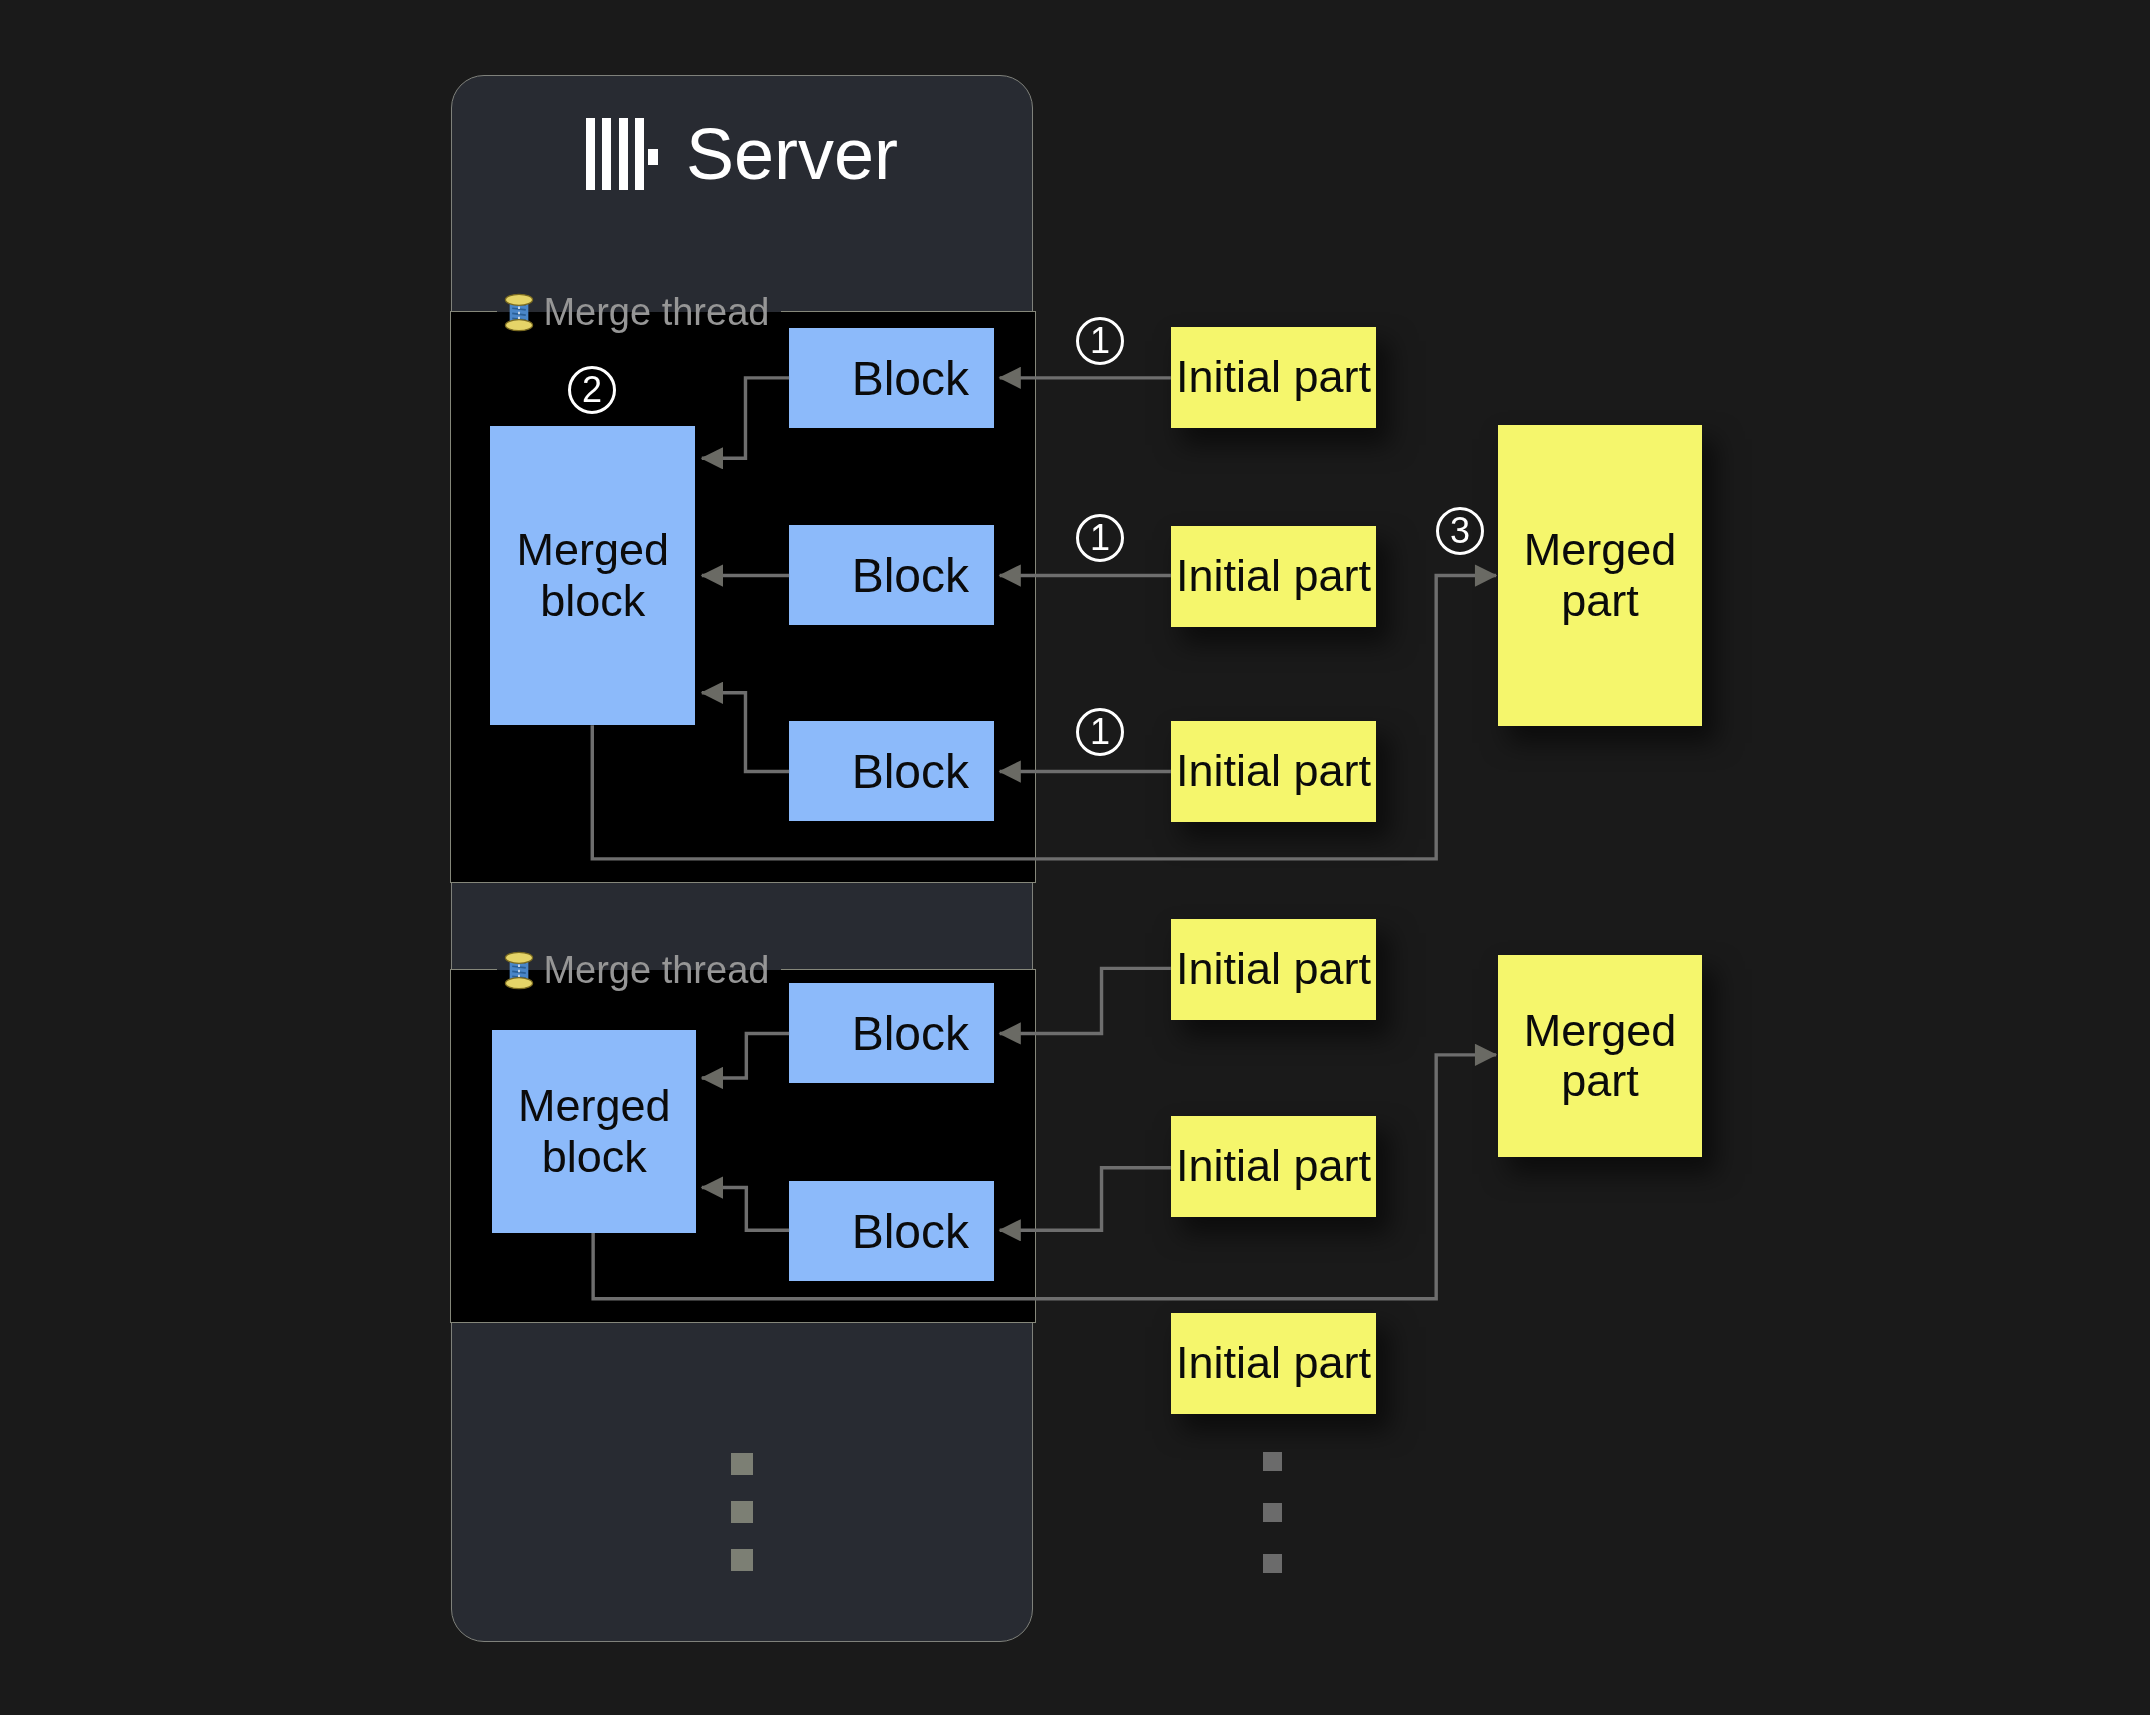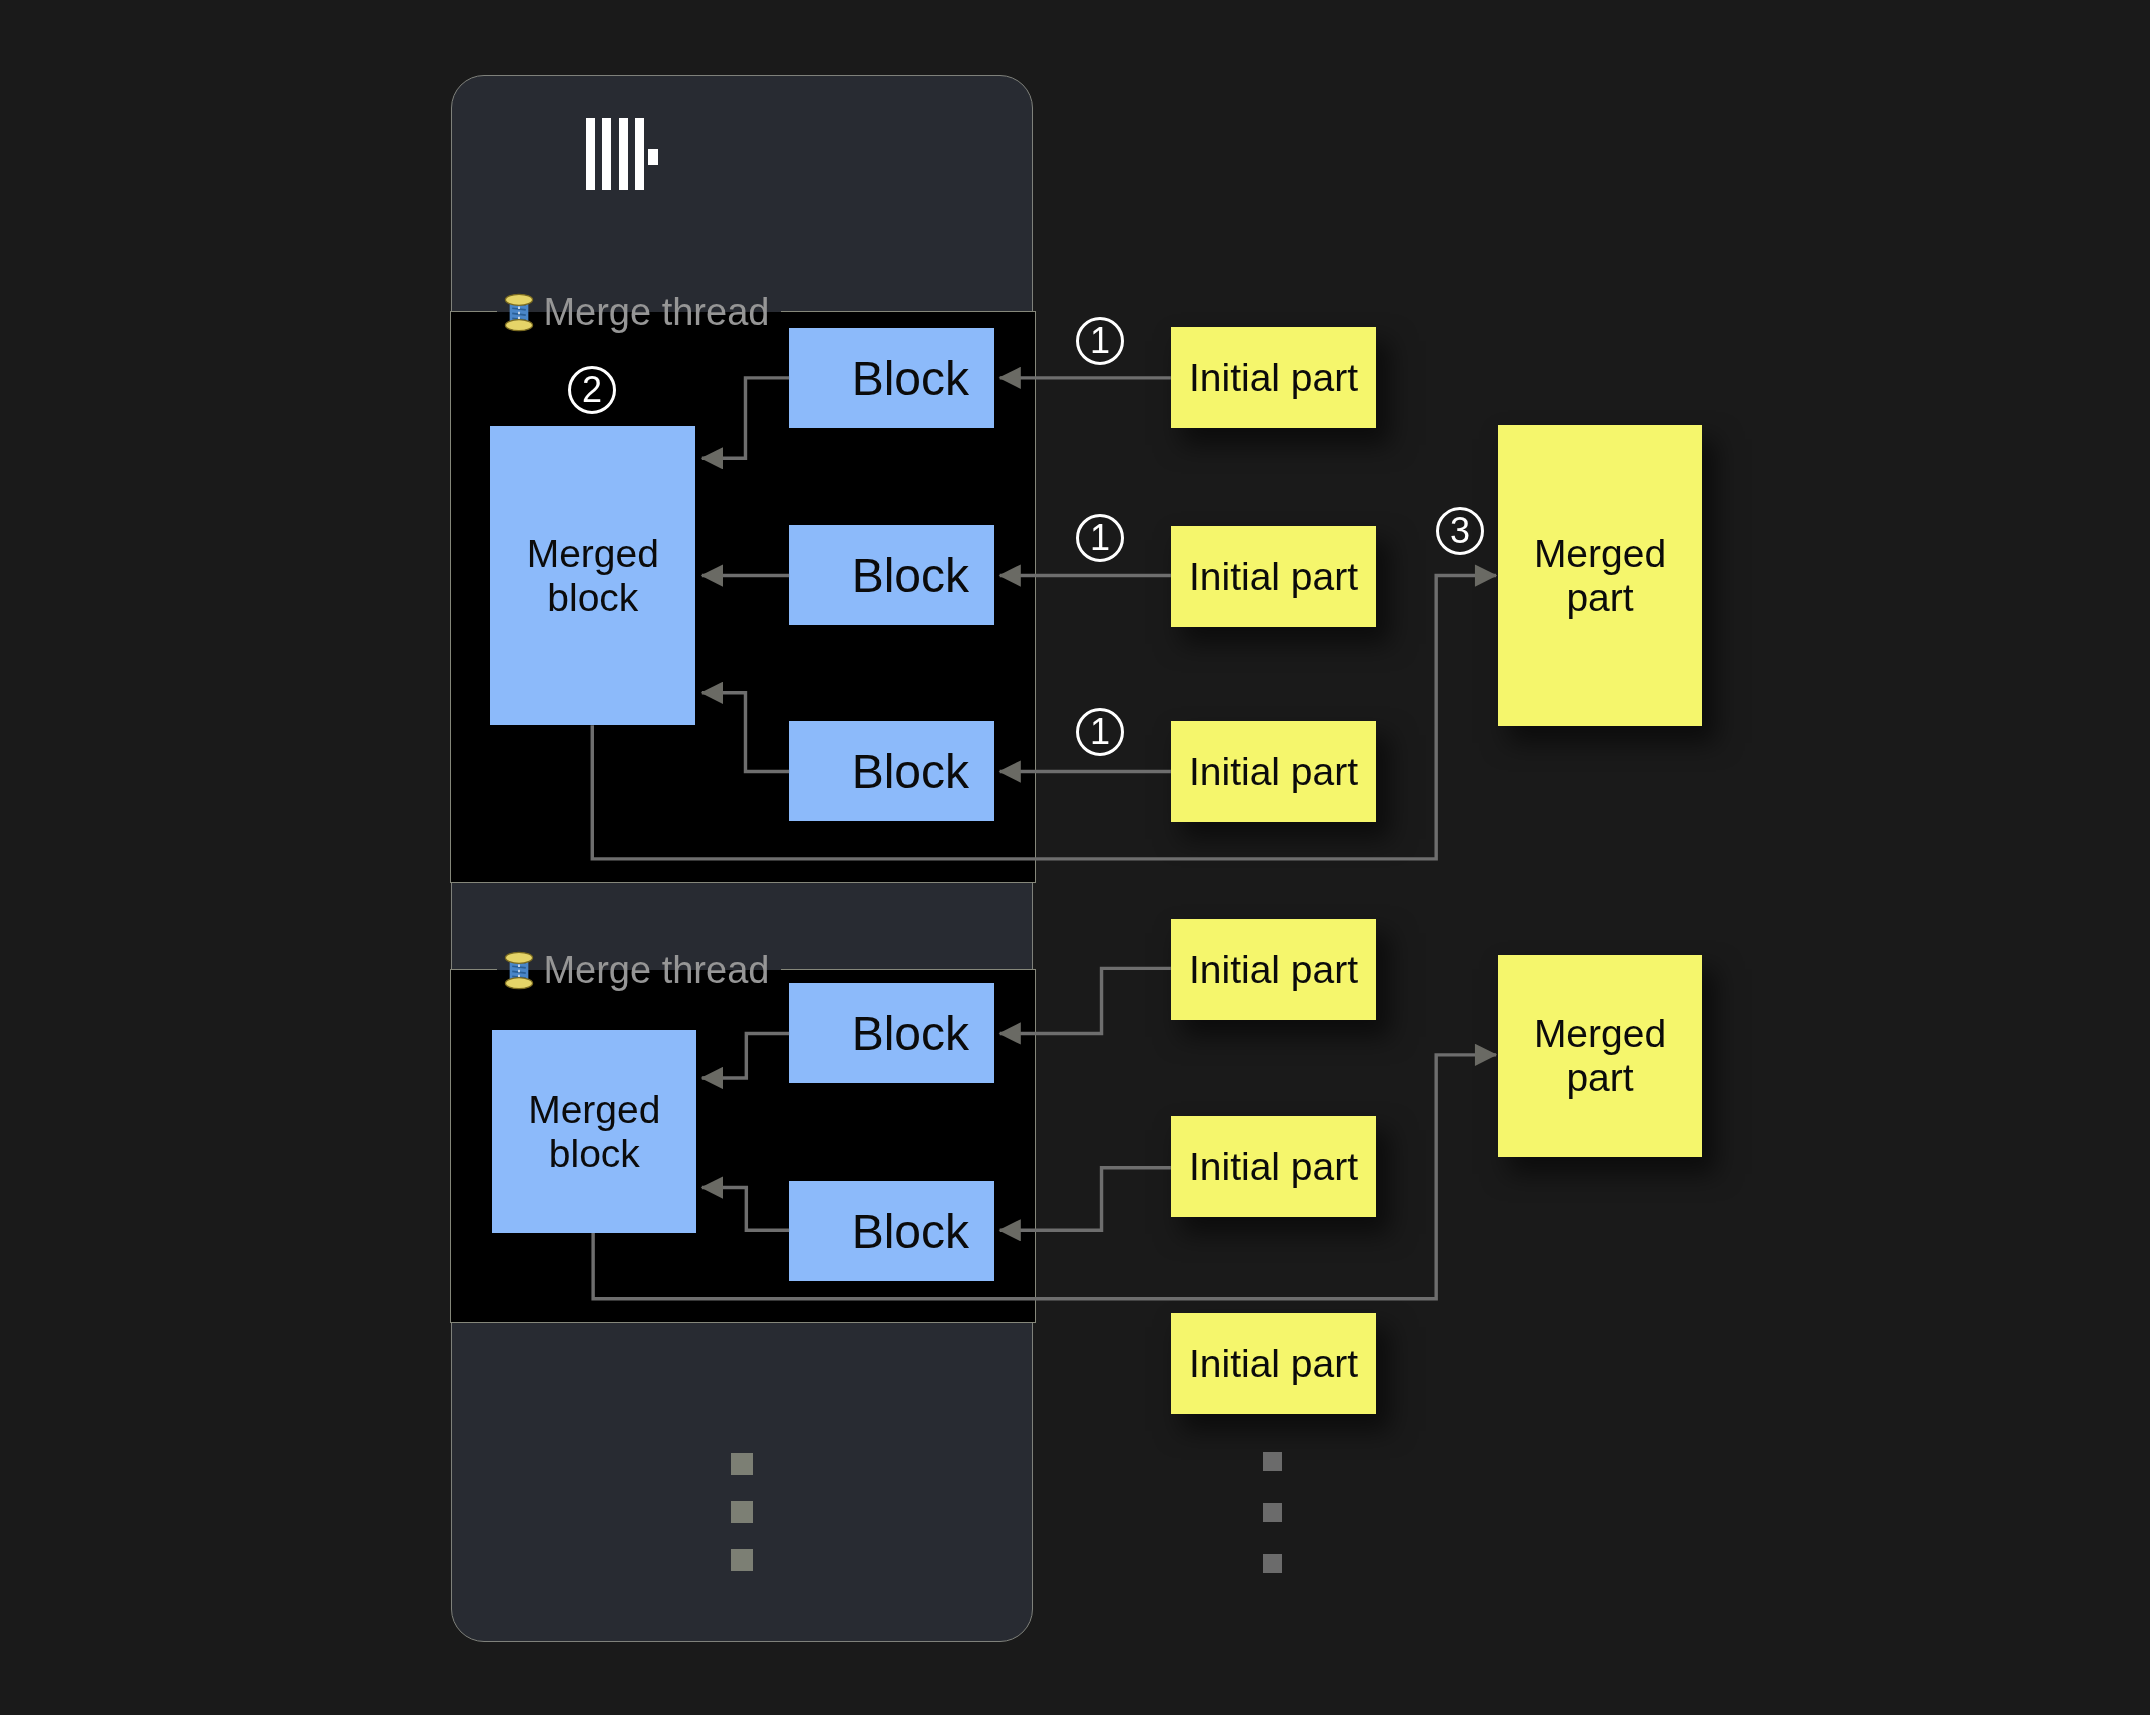--- a/index.html
+++ b/index.html
@@ -94,6 +94,7 @@
         <span class="bar" style="left:49px"></span>
         <span class="nub"></span>
       </div>
+      <div class="server-title">Server</div>
     </div>
 
     <div class="thread-box t1">

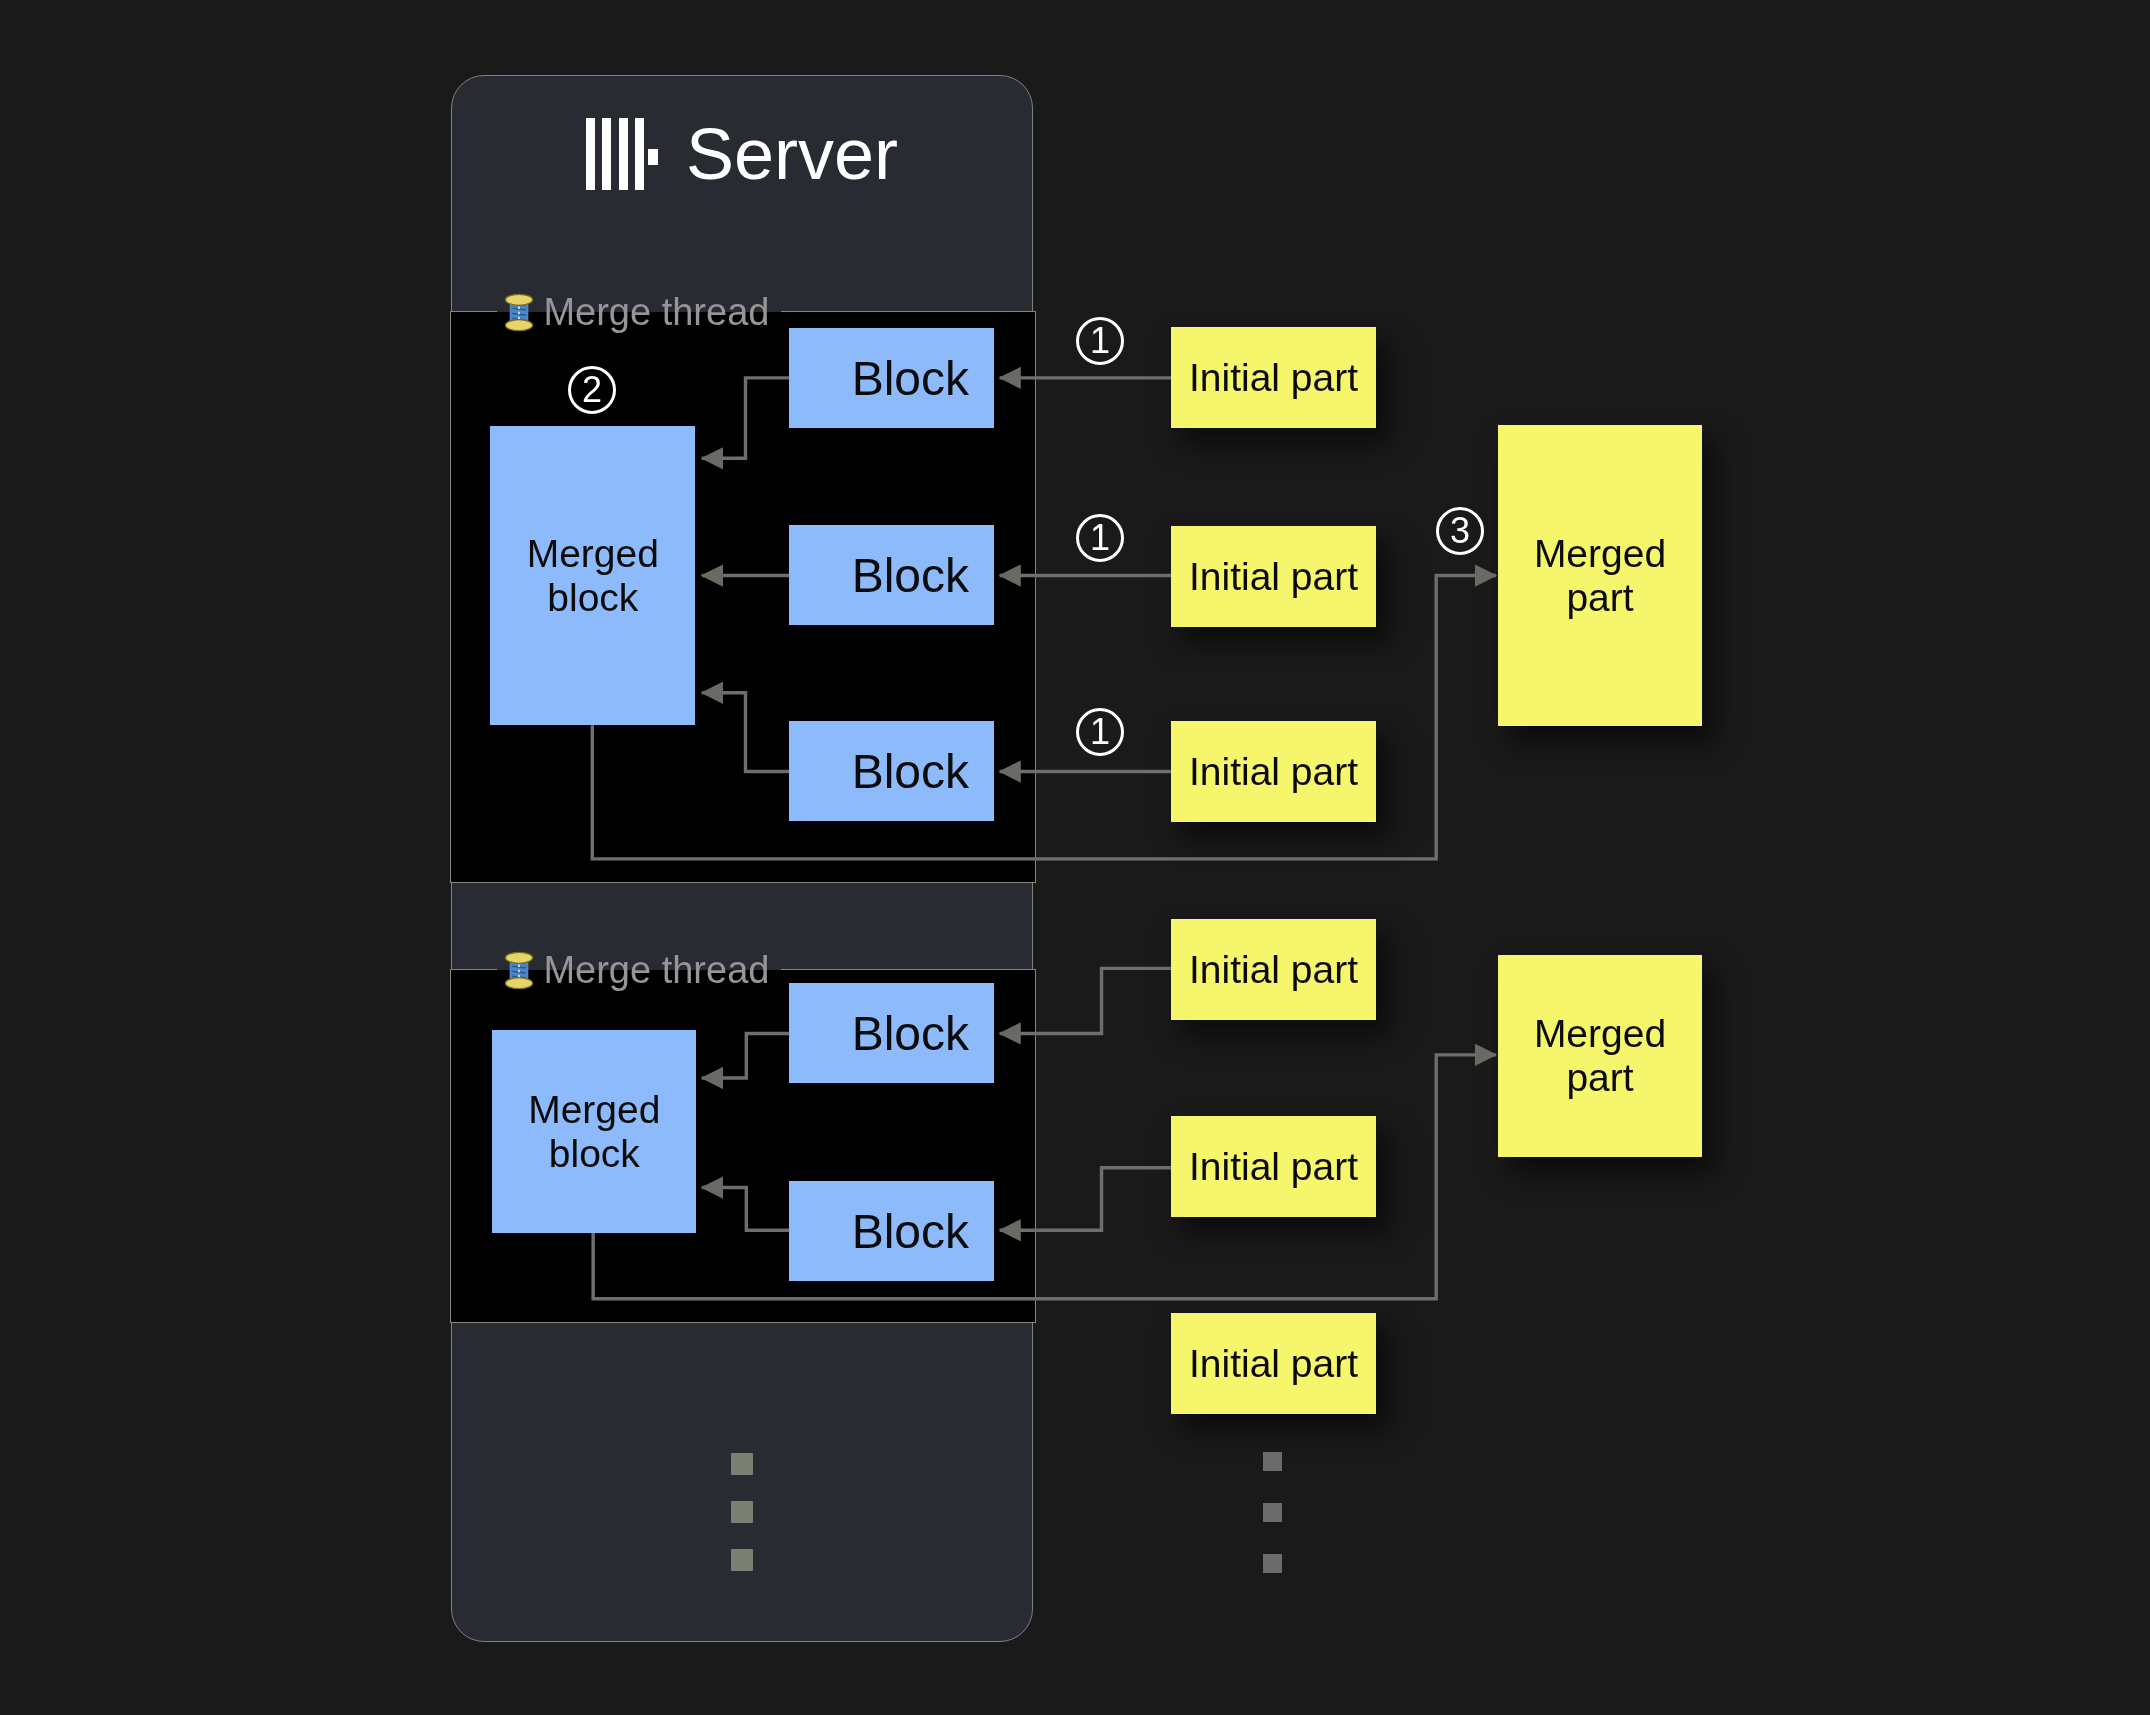--- a/index.html
+++ b/index.html
@@ -47,7 +47,7 @@
   .blue{background:var(--block-blue);}
   .yellow{background:var(--part-yellow);box-shadow:12px 15.4px 24px 1.7px rgba(0,0,0,0.55);}
   .block-label{font-size:48px;padding-left:37px;}
-  .two-line{font-size:39px;line-height:1.12;}
+  .two-line{font-size:45px;line-height:1.12;}
   .merged-block.mb1{left:39px;top:114px;width:205px;height:299px;}
   .merged-block.mb2{left:41px;top:60px;width:204px;height:203px;}
   .blk{left:338px;width:205px;height:100px;}

